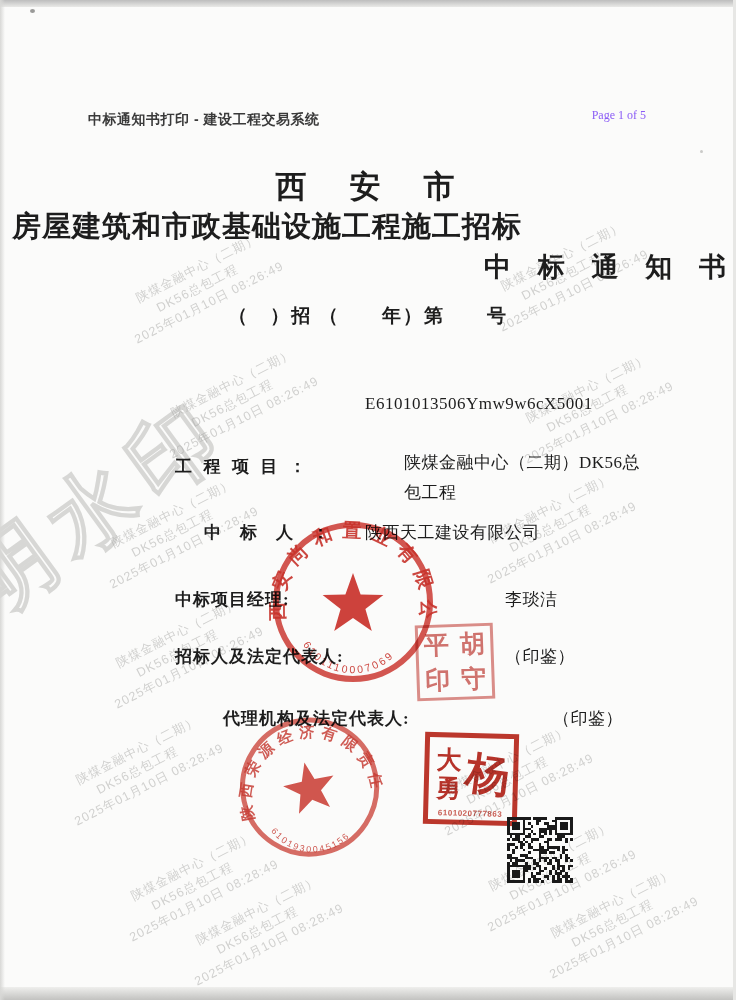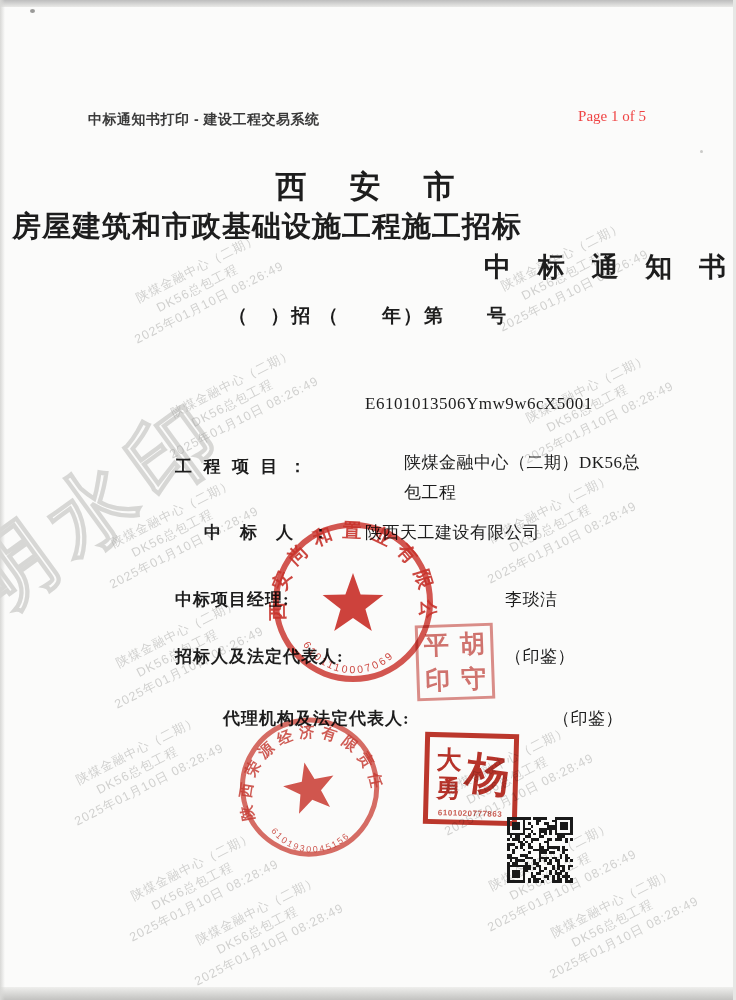--- a/index.html
+++ b/index.html
@@ -16,7 +16,7 @@
   
   .hdr-left{position:absolute;left:88px;top:111px;font-family:"Liberation Sans","DejaVu Sans",sans-serif;
             font-weight:bold;font-size:14px;color:#3a3a3a;letter-spacing:.5px;}
-  .hdr-right{position:absolute;right:90px;top:108px;font-size:15px;color:#ef4444;}
+  .hdr-right{position:absolute;right:90px;top:108px;font-size:12px;color:#8b5cf6;}
 
   
   .t1{position:absolute;left:0;right:0;top:166px;text-align:center;font-size:31px;font-weight:bold;letter-spacing:6px;}

